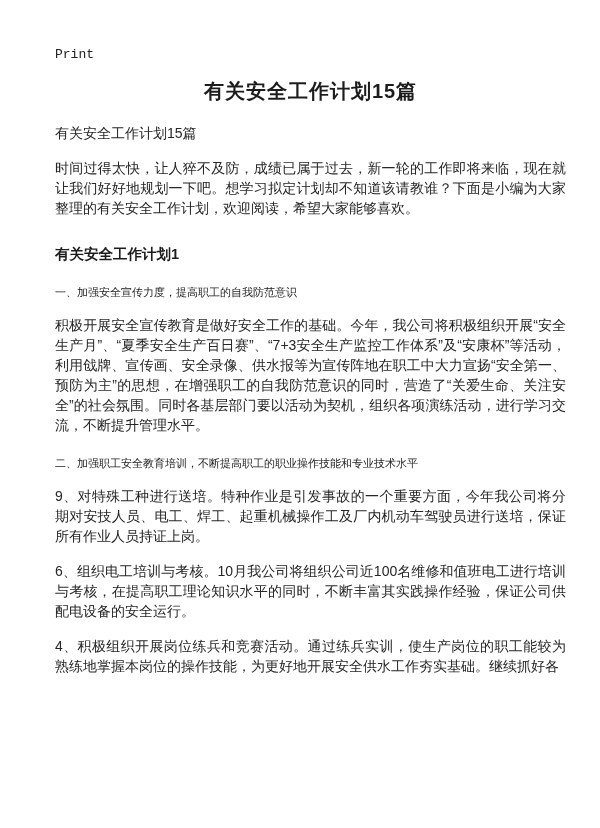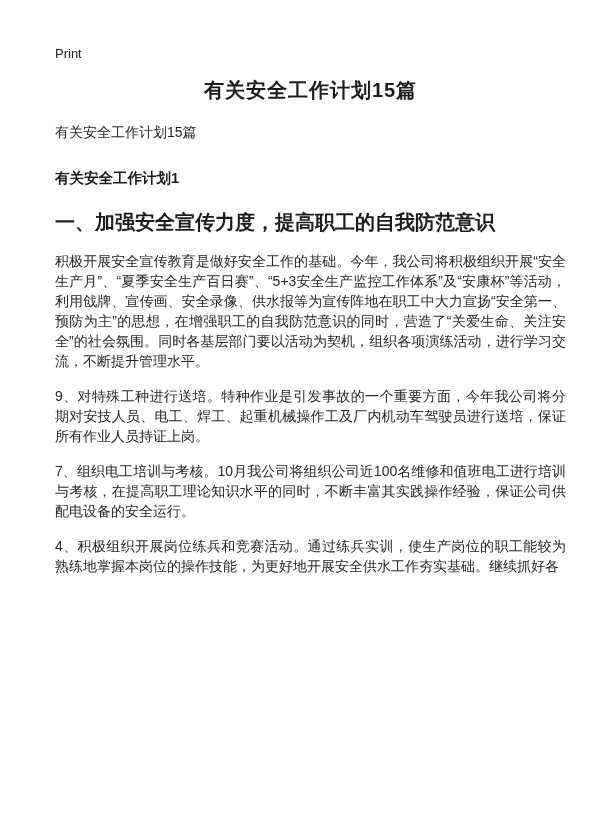--- a/index.html
+++ b/index.html
@@ -21,7 +21,7 @@
       padding: 44px 34px 0 55px;
     }
     .print-link {
-      font-family: Liberation Sans, sans-serif;
+      font-family: Liberation Mono, monospace;
       font-size: 13px;
       color: #222222;
       text-decoration: none;

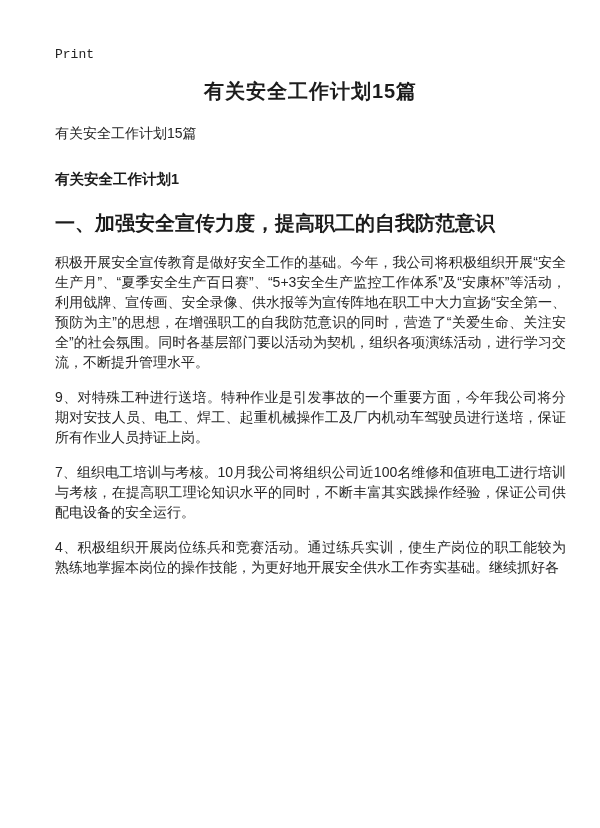--- a/index.html
+++ b/index.html
@@ -77,6 +77,7 @@
 
       <p class="subtitle">有关安全工作计划15篇</p>
 
+      <p>时间过得太快，让人猝不及防，成绩已属于过去，新一轮的工作即将来临，现在就让我们好好地规划一下吧。想学习拟定计划却不知道该请教谁？下面是小编为大家整理的有关安全工作计划，欢迎阅读，希望大家能够喜欢。</p>
 
       <h2>有关安全工作计划1</h2>
 

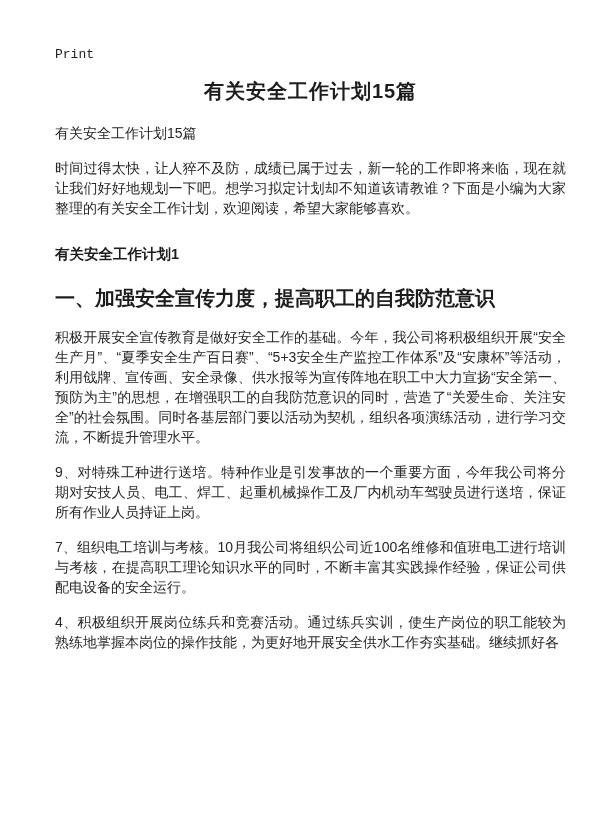--- a/index.html
+++ b/index.html
@@ -57,8 +57,8 @@
       color: #1c1c1c;
     }
     .body-text h3 {
-      font-size: 20px;
-      font-weight: bold;
+      font-size: 11px;
+      font-weight: normal;
       margin: 21px 0 14px 0;
       color: #1c1c1c;
     }

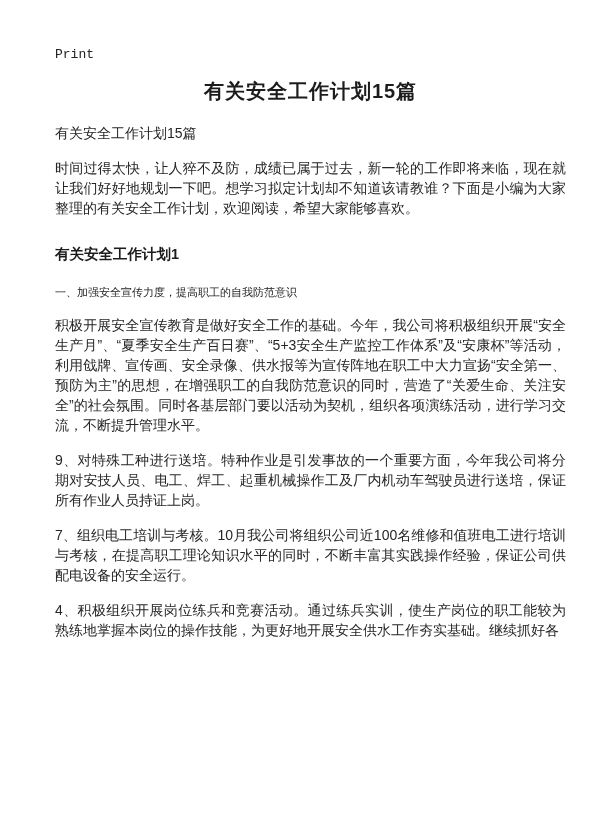--- a/index.html
+++ b/index.html
@@ -84,7 +84,7 @@
 
       <h3>一、加强安全宣传力度，提高职工的自我防范意识</h3>
 
-      <p>积极开展安全宣传教育是做好安全工作的基础。今年，我公司将积极组织开展“安全生产月”、“夏季安全生产百日赛”、“5+3安全生产监控工作体系”及“安康杯”等活动，利用戗牌、宣传画、安全录像、供水报等为宣传阵地在职工中大力宣扬“安全第一、预防为主”的思想，在增强职工的自我防范意识的同时，营造了“关爱生命、关注安全”的社会氛围。同时各基层部门要以活动为契机，组织各项演练活动，进行学习交流，不断提升管理水平。</p>
+      <p>积极开展安全宣传教育是做好安全工作的基础。今年，我公司将积极组织开展“安全生产月”、“夏季安全生产百日赛”、“7+3安全生产监控工作体系”及“安康杯”等活动，利用戗牌、宣传画、安全录像、供水报等为宣传阵地在职工中大力宣扬“安全第一、预防为主”的思想，在增强职工的自我防范意识的同时，营造了“关爱生命、关注安全”的社会氛围。同时各基层部门要以活动为契机，组织各项演练活动，进行学习交流，不断提升管理水平。</p>
 
 
 

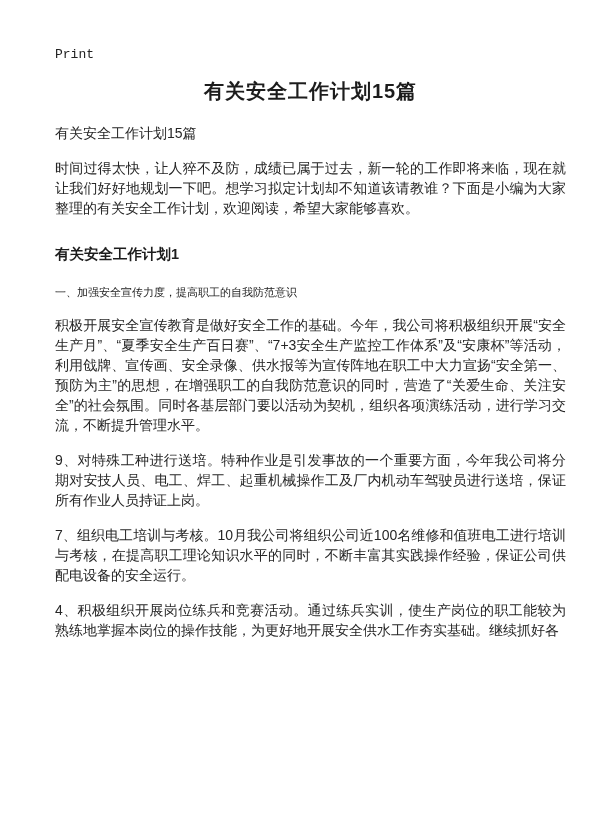--- a/index.html
+++ b/index.html
@@ -86,6 +86,7 @@
 
       <p>积极开展安全宣传教育是做好安全工作的基础。今年，我公司将积极组织开展“安全生产月”、“夏季安全生产百日赛”、“7+3安全生产监控工作体系”及“安康杯”等活动，利用戗牌、宣传画、安全录像、供水报等为宣传阵地在职工中大力宣扬“安全第一、预防为主”的思想，在增强职工的自我防范意识的同时，营造了“关爱生命、关注安全”的社会氛围。同时各基层部门要以活动为契机，组织各项演练活动，进行学习交流，不断提升管理水平。</p>
 
+      <h3>二、加强职工安全教育培训，不断提高职工的职业操作技能和专业技术水平</h3>
 
 
       <p>9、对特殊工种进行送培。特种作业是引发事故的一个重要方面，今年我公司将分期对安技人员、电工、焊工、起重机械操作工及厂内机动车驾驶员进行送培，保证所有作业人员持证上岗。</p>

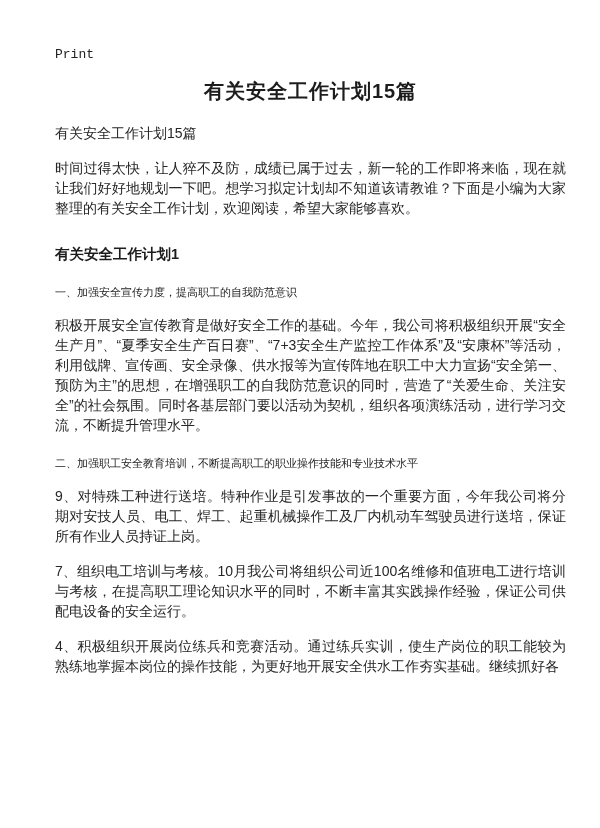--- a/index.html
+++ b/index.html
@@ -91,7 +91,7 @@
 
       <p>9、对特殊工种进行送培。特种作业是引发事故的一个重要方面，今年我公司将分期对安技人员、电工、焊工、起重机械操作工及厂内机动车驾驶员进行送培，保证所有作业人员持证上岗。</p>
 
-      <p>7、组织电工培训与考核。10月我公司将组织公司近100名维修和值班电工进行培训与考核，在提高职工理论知识水平的同时，不断丰富其实践操作经验，保证公司供配电设备的安全运行。</p>
+      <p>6、组织电工培训与考核。10月我公司将组织公司近100名维修和值班电工进行培训与考核，在提高职工理论知识水平的同时，不断丰富其实践操作经验，保证公司供配电设备的安全运行。</p>
 
       <p>4、积极组织开展岗位练兵和竞赛活动。通过练兵实训，使生产岗位的职工能较为熟练地掌握本岗位的操作技能，为更好地开展安全供水工作夯实基础。继续抓好各</p>
 

